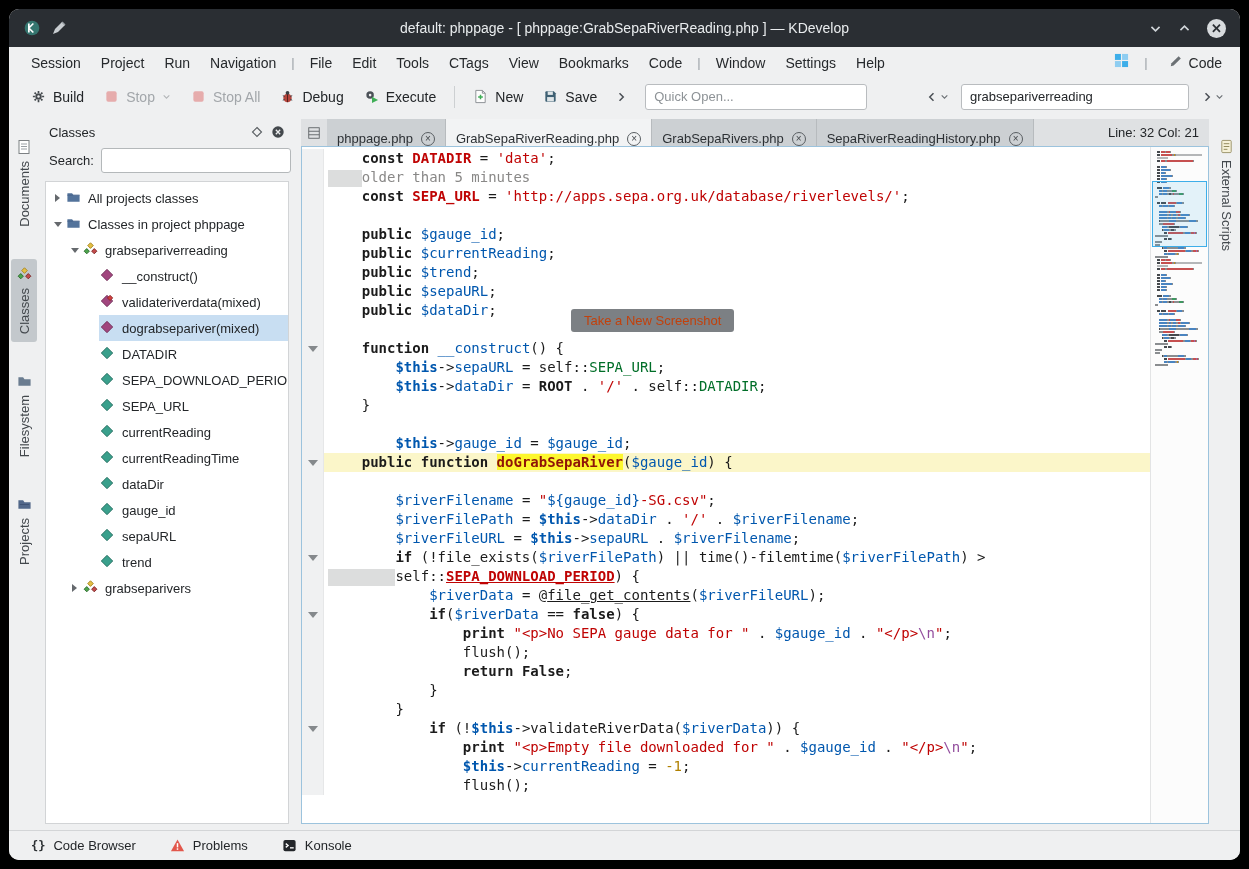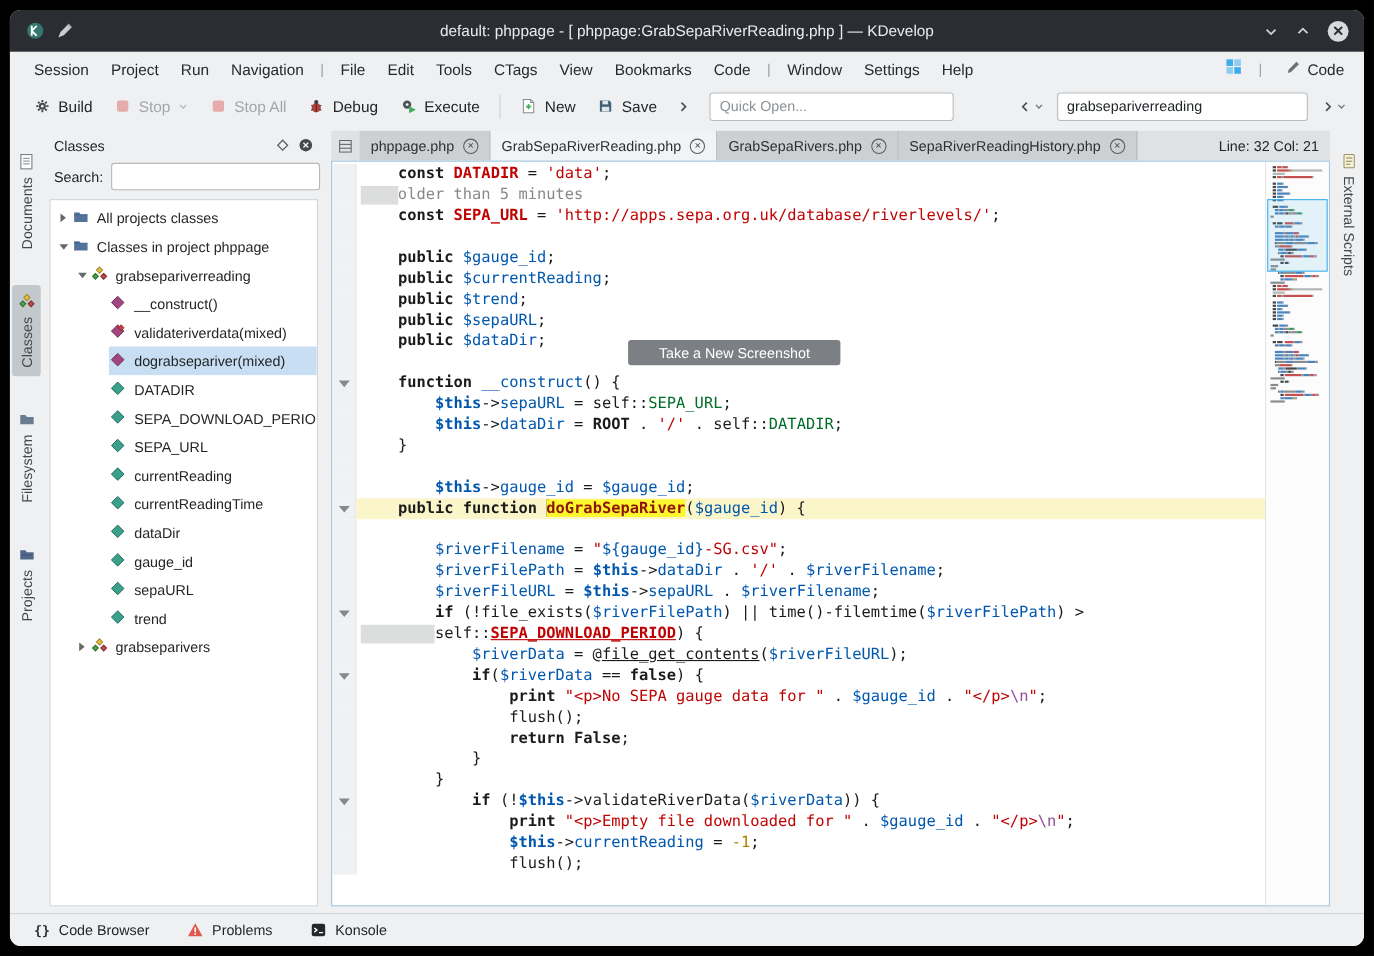--- a/index.html
+++ b/index.html
@@ -86,7 +86,7 @@
   .tabbar { height:27px; display:flex; align-items:center; background:#dfe1e3; flex:none; }
   .tab-list-icon { display:inline-flex; padding:0 6px; }
   .tabs { display:flex; height:100%; }
-  .tab { display:flex; align-items:center; gap:8px; padding:0 10px; font-size:13px; color:#2c3034;
+  .tab { display:flex; align-items:flex-end; gap:8px; padding:0 10px; font-size:13px; color:#2c3034;
          background:#ccd0d3; border-right:1px solid #b7bbbe; white-space:nowrap; }
   .tab.active { background:#f2f3f4; }
   .tab-close { width:14px; height:14px; border:1px solid #595e62; border-radius:50%; color:#44484c;

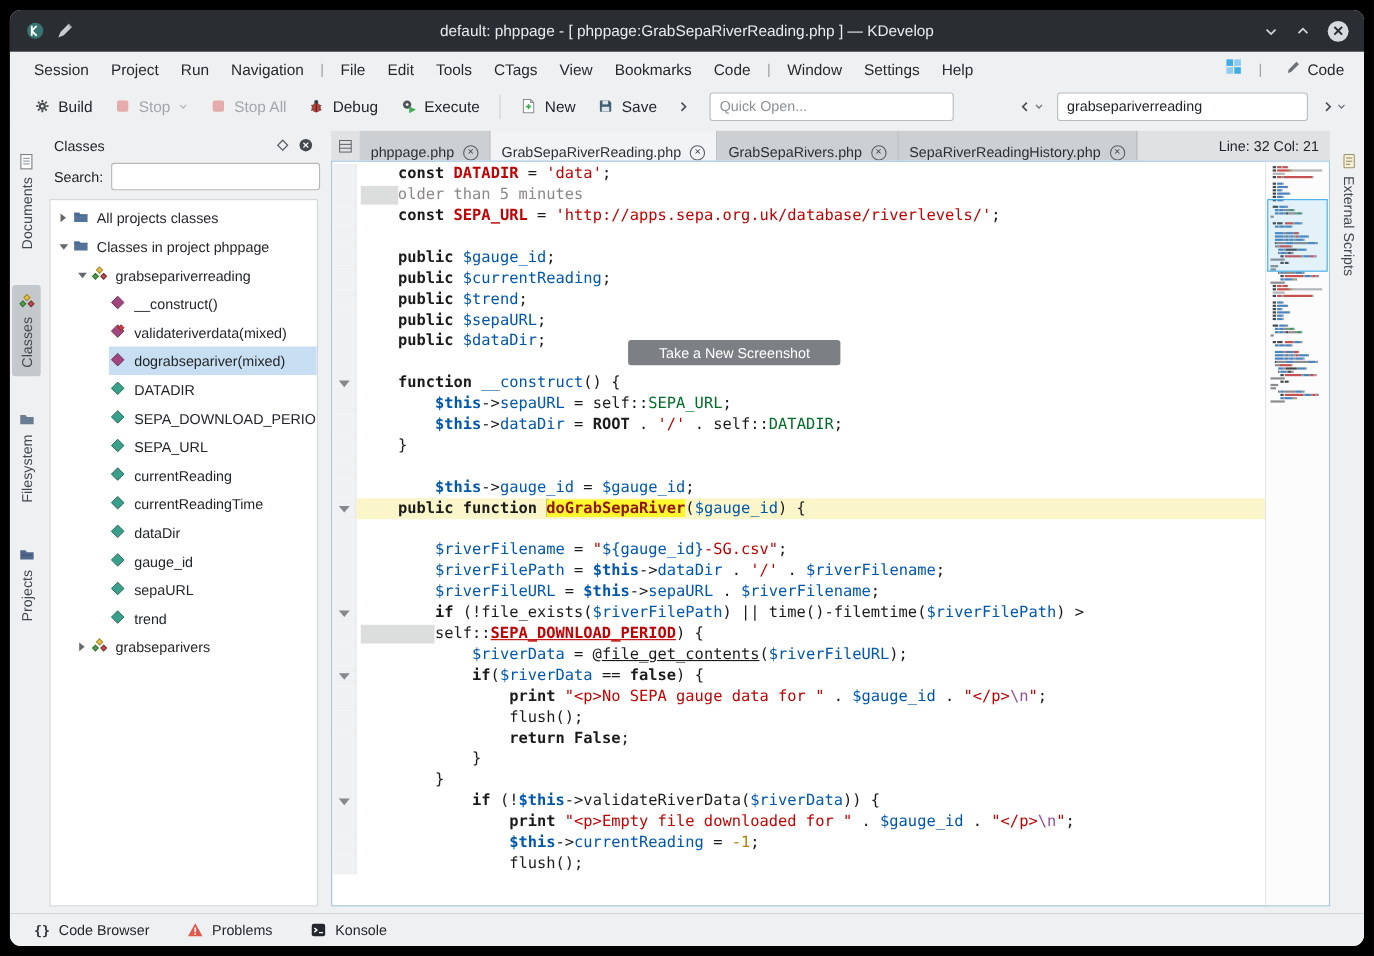--- a/index.html
+++ b/index.html
@@ -138,7 +138,7 @@
   .cb-glyph { font-family:"DejaVu Sans Mono",monospace; font-weight:bold; font-size:12px; color:#2c3033; }
 
   .tooltip { position:absolute; left:571px; top:309px; background:rgba(99,104,109,.84);
-             color:#ffffff; font-size:13px; padding:4px 28px; border-radius:3px; white-space:nowrap; }
+             color:#c2410c; font-size:13px; padding:4px 13px; border-radius:3px; white-space:nowrap; }
 </style>
 </head>
 <body>

